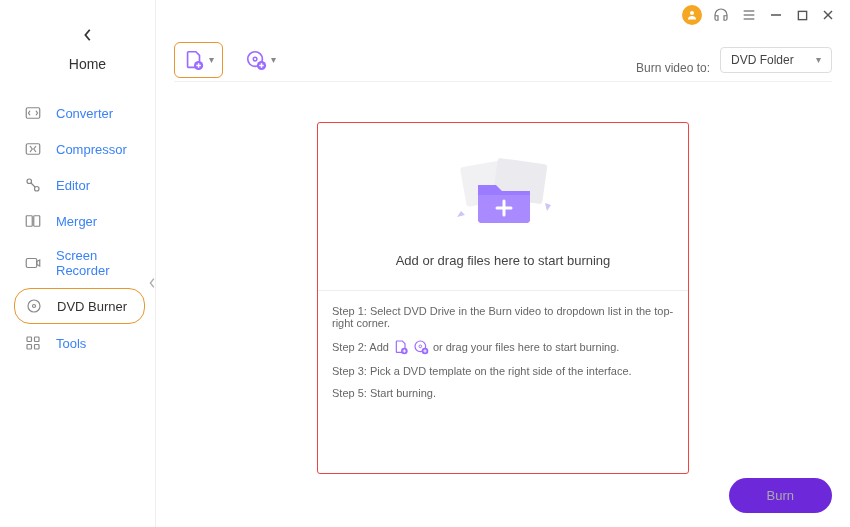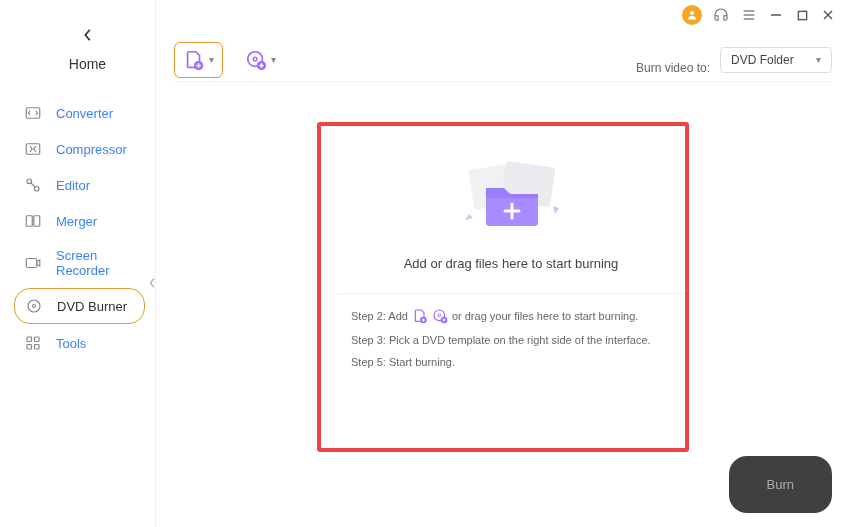--- a/index.html
+++ b/index.html
@@ -32,7 +32,7 @@
 .select .caret { color: #888; font-size: 10px; }
 
 .content { flex: 1; display: flex; justify-content: center; padding-top: 40px; }
-.card { width: 372px; border: 4px solid #ef4444; border-radius: 3px; padding-left: 16px; }
+.card { width: 372px; border: 1px solid #ef4444; border-radius: 3px; }
 .dropzone { padding: 28px 10px 22px 10px; text-align: center; border-bottom: 1px solid #eee; cursor: pointer; }
 .dropzone .illus { width: 100%; height: 80px; display: flex; align-items: center; justify-content: center; position: relative; }
 .dropzone .dz-text { font-size: 13px; color: #444; margin-top: 22px; }

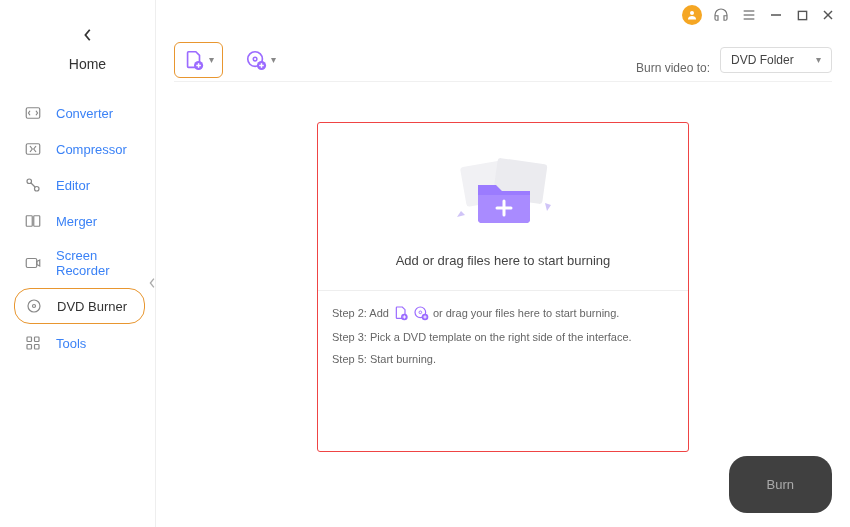--- a/index.html
+++ b/index.html
@@ -221,6 +221,7 @@
         <div class="dz-text">Add or drag files here to start burning</div>
       </div>
       <div class="steps">
+        <div class="step">Step 1: Select DVD Drive in the Burn video to dropdown list in the top-right corner.</div>
         <div class="step">
           <span>Step 2: Add</span>
           <span class="inline-icon">

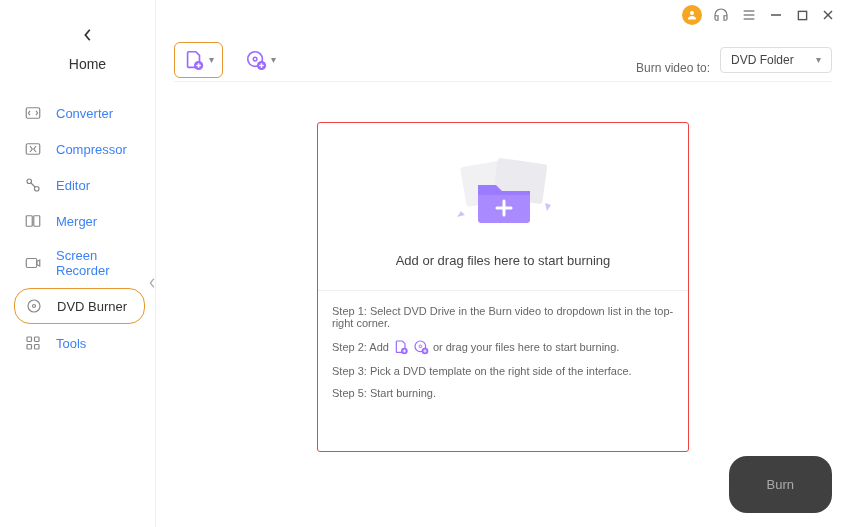--- a/index.html
+++ b/index.html
@@ -41,7 +41,7 @@
 .steps .step .inline-icon { display: inline-flex; }
 
 .footer { display: flex; justify-content: flex-end; padding-top: 4px; }
-.burn-btn { background: #404040; color: #aaa; border: none; border-radius: 18px; padding: 21px 38px; font-size: 13px; cursor: default; }
+.burn-btn { background: #6d28d9; color: #aaa; border: none; border-radius: 18px; padding: 10px 38px; font-size: 13px; cursor: default; }
 
 svg { display: block; }
 </style>

